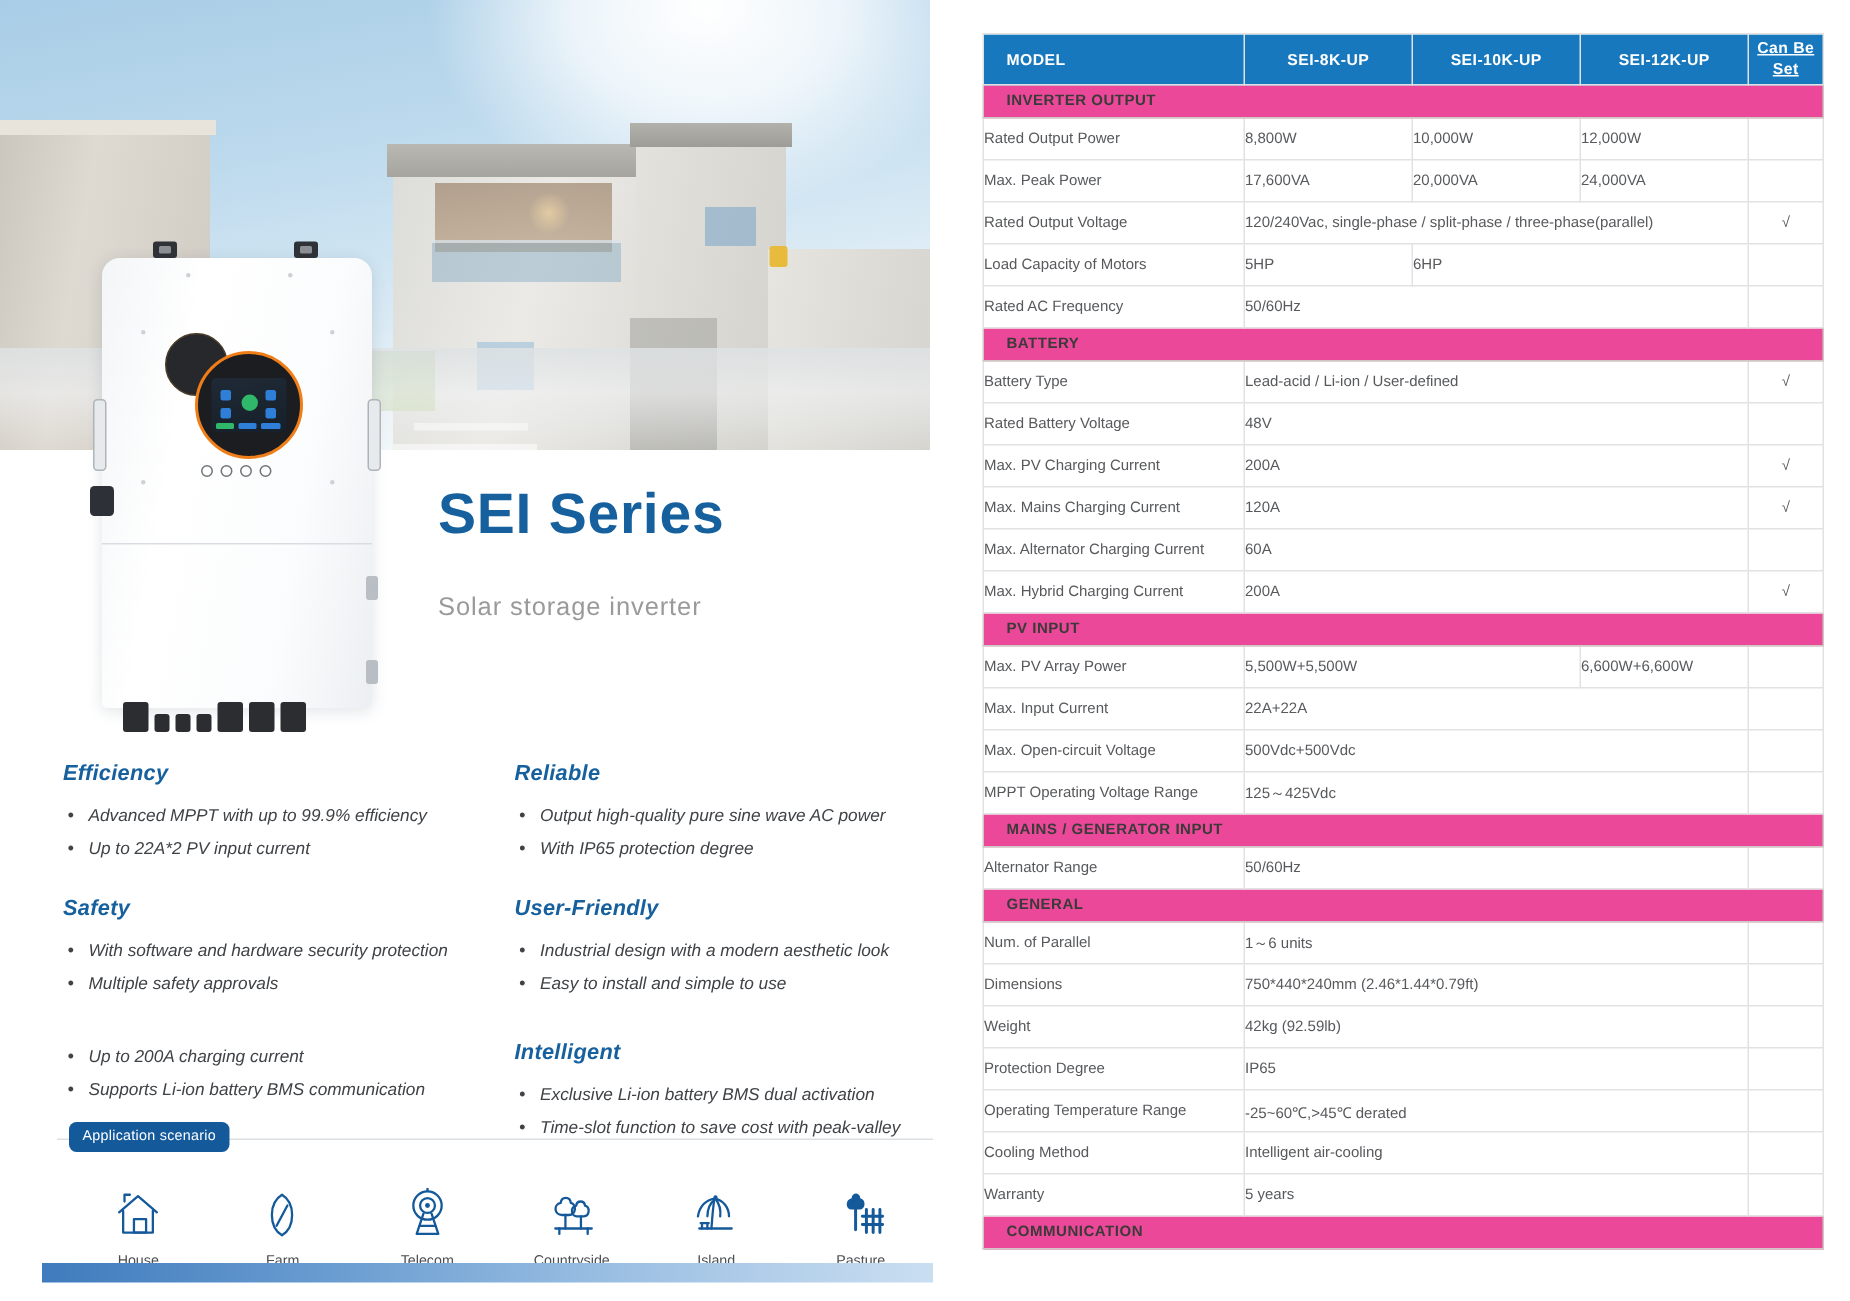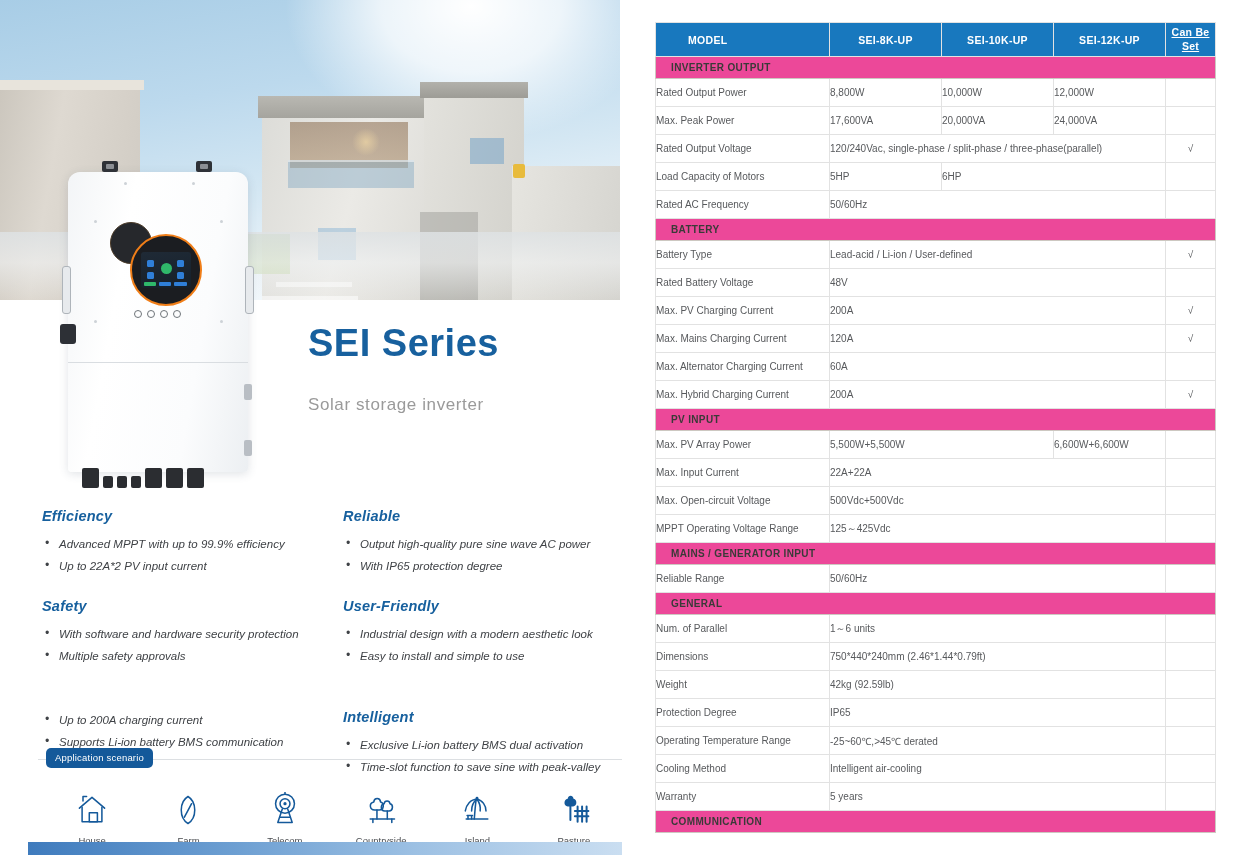--- a/index.html
+++ b/index.html
@@ -179,7 +179,7 @@
     background: #1878be; color: #ffffff; height: 34px;
     font-size: 10.5px; font-weight: bold; letter-spacing: .3px; border-color: #1878be;
   }
-  .thead th.lbl { text-align: left; padding-left: 32px; }
+  .thead th.lbl { text-align: left; padding-left: 15px; }
   .thead th.mdl { text-align: center; }
   .thead th.cbs { text-align: center; line-height: 1.25; text-decoration: underline; }
   tr.section td {

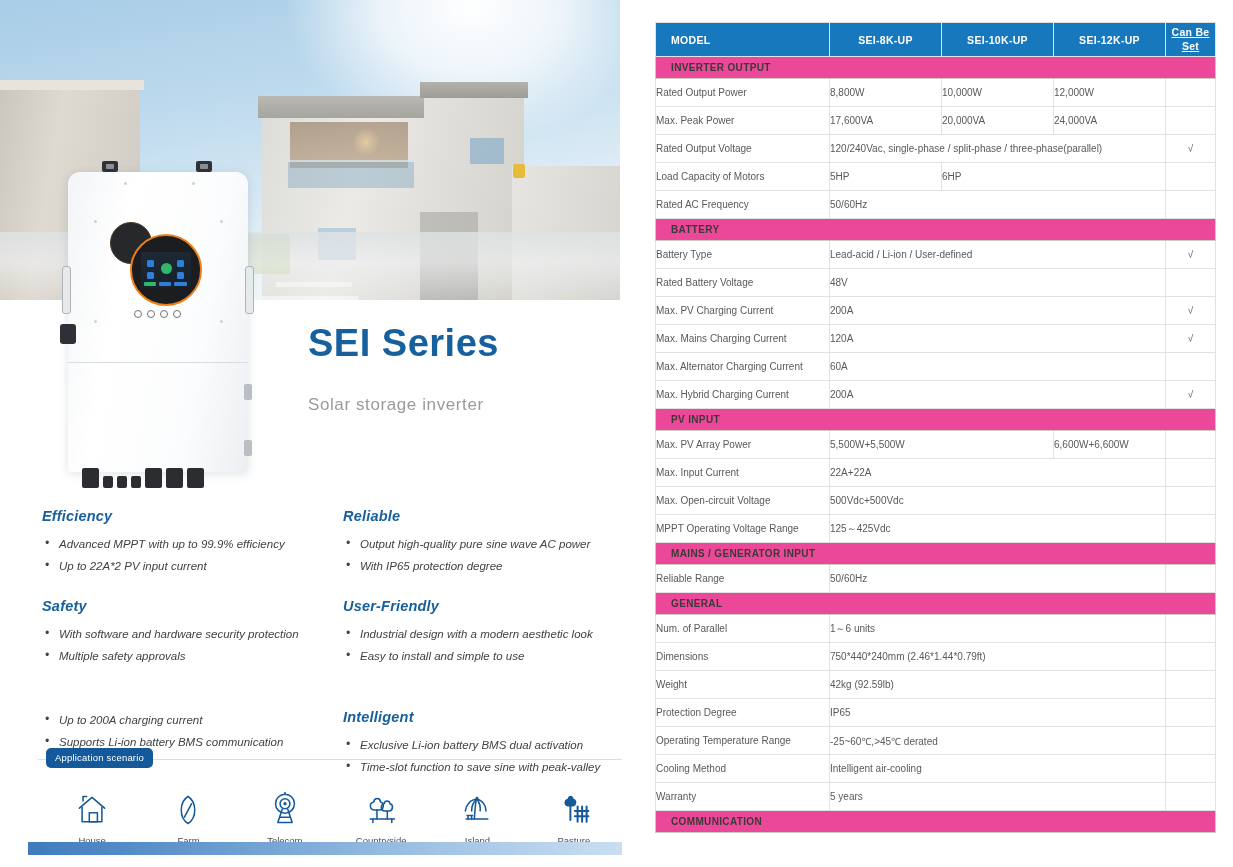--- a/index.html
+++ b/index.html
@@ -134,7 +134,7 @@
   .gl-sm { width: 10px; height: 12px; }
 
   
-  .title-block { position: absolute; left: 308px; top: 322px; }
+  .title-block { position: absolute; left: 292px; top: 322px; }
   .prod-title { font-size: 38px; font-weight: bold; color: #17609e; letter-spacing: .5px; }
   .prod-sub { margin-top: 30px; font-size: 17px; color: #9a9a9a; letter-spacing: .6px; }
 

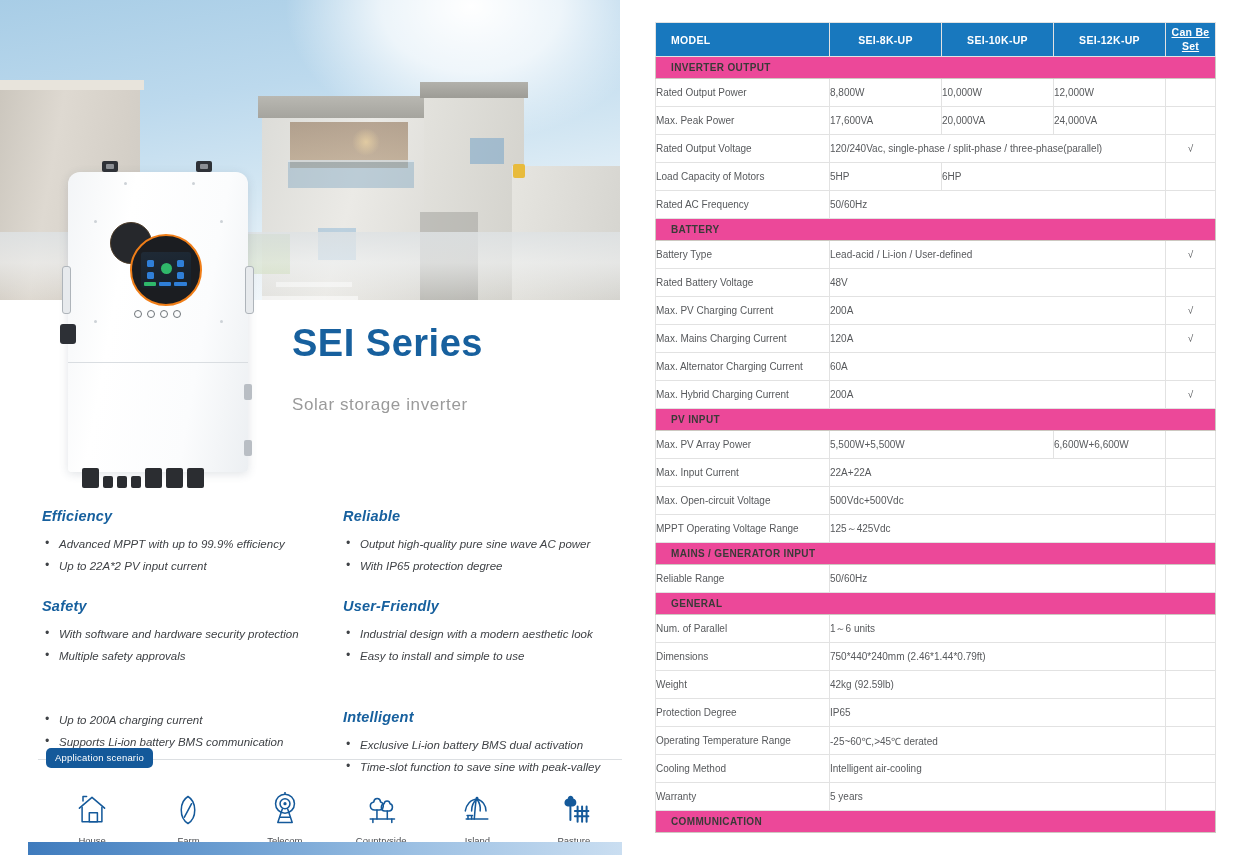--- a/index.html
+++ b/index.html
@@ -510,7 +510,7 @@
             <td colspan="5">MAINS / GENERATOR INPUT</td>
           </tr>
           <tr class="row">
-            <td class="k">Reliable Range</td>
+            <td class="k">Alternator Range</td>
             <td class="v" colspan="3">50/60Hz</td>
             <td class="chk"></td>
           </tr>

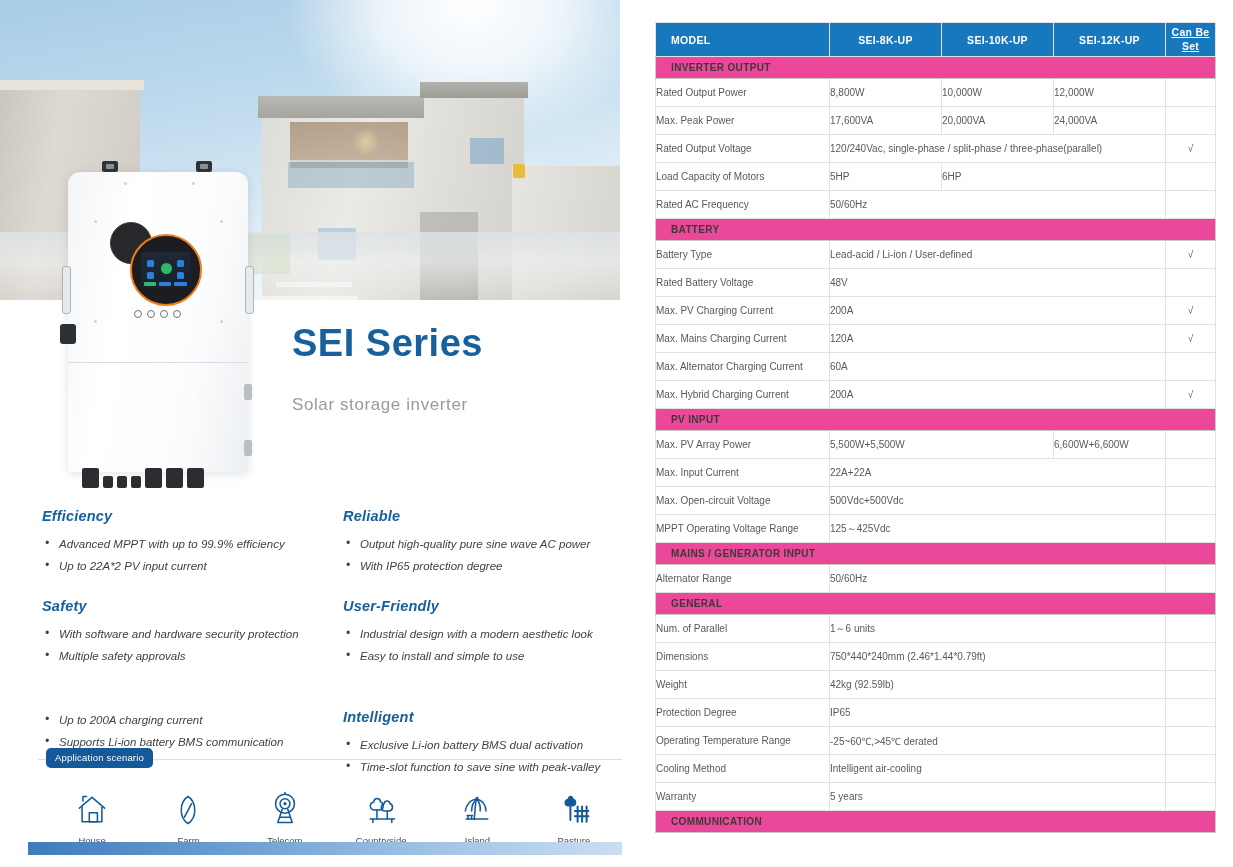--- a/index.html
+++ b/index.html
@@ -142,7 +142,7 @@
   .features { position: absolute; left: 42px; top: 508px; width: 580px; display: flex; gap: 22px; }
   .fcol { width: 280px; font-style: italic; }
   .fgroup { margin-bottom: 20px; }
-  .fgroup.gap-lg { margin-bottom: 41px; }
+  .fgroup.gap-lg { margin-bottom: 26px; }
   .fhead { font-size: 14.5px; font-weight: bold; color: #17609e; margin-bottom: 9px; letter-spacing: .2px; }
   .fitem { font-size: 11.5px; color: #3f4246; line-height: 1.95; position: relative; padding-left: 17px; }
   .fitem:before {

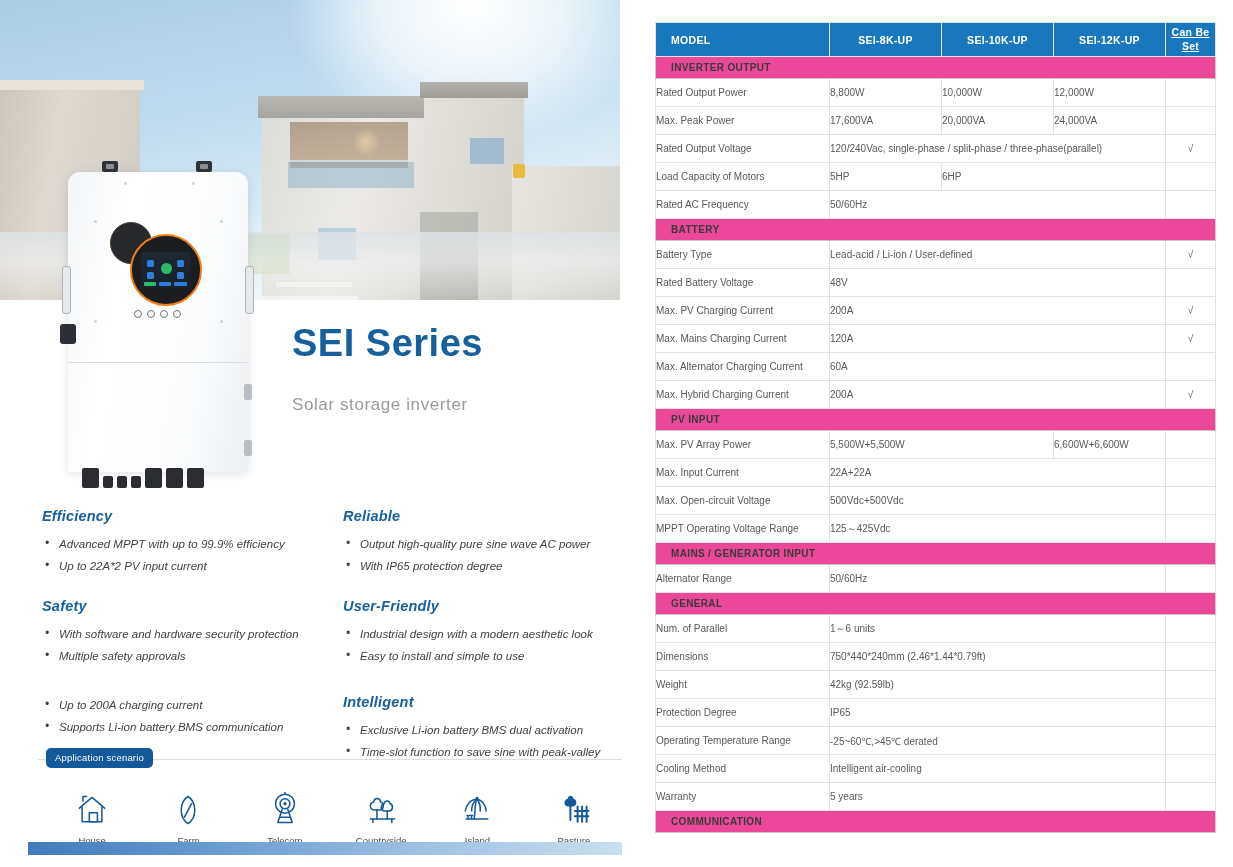--- a/index.html
+++ b/index.html
@@ -309,7 +309,7 @@
           <div class="fgroup">
             <div class="fhead">Intelligent</div>
             <div class="fitem">Exclusive Li-ion battery BMS dual activation</div>
-            <div class="fitem">Time-slot function to save sine with peak-valley</div>
+            <div class="fitem">Time-slot function to save cost with peak-valley</div>
           </div>
         </div>
     </div>

